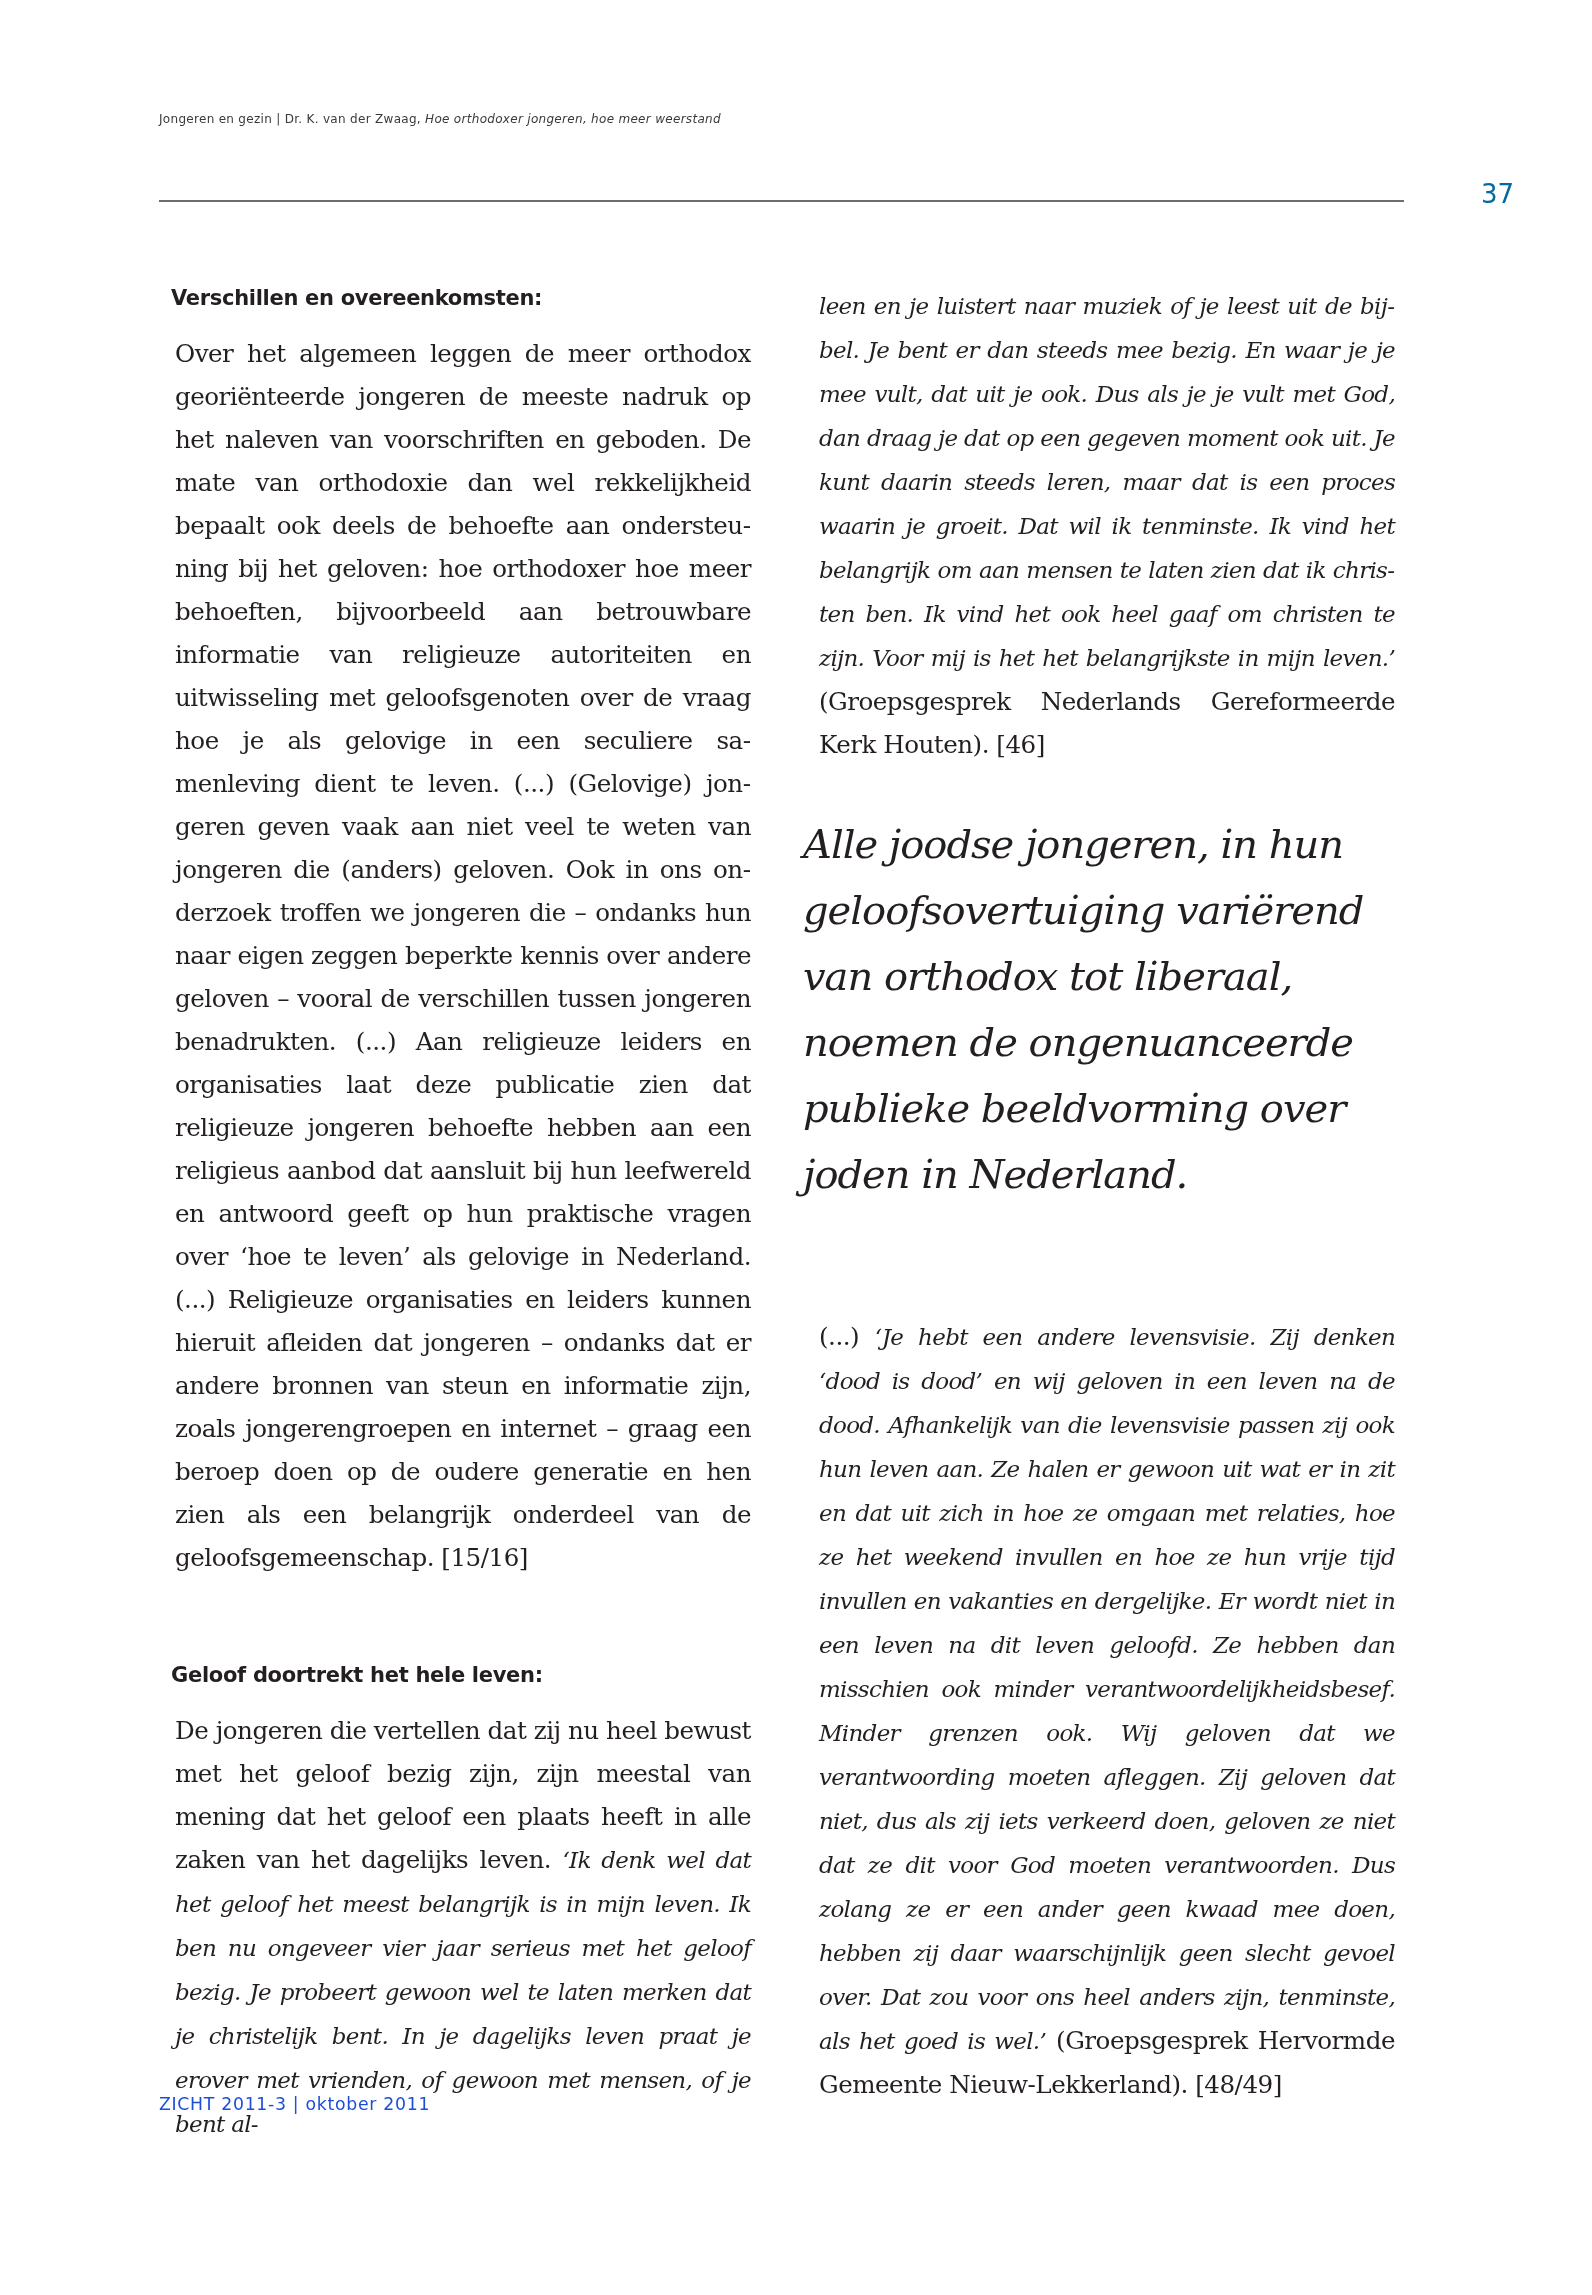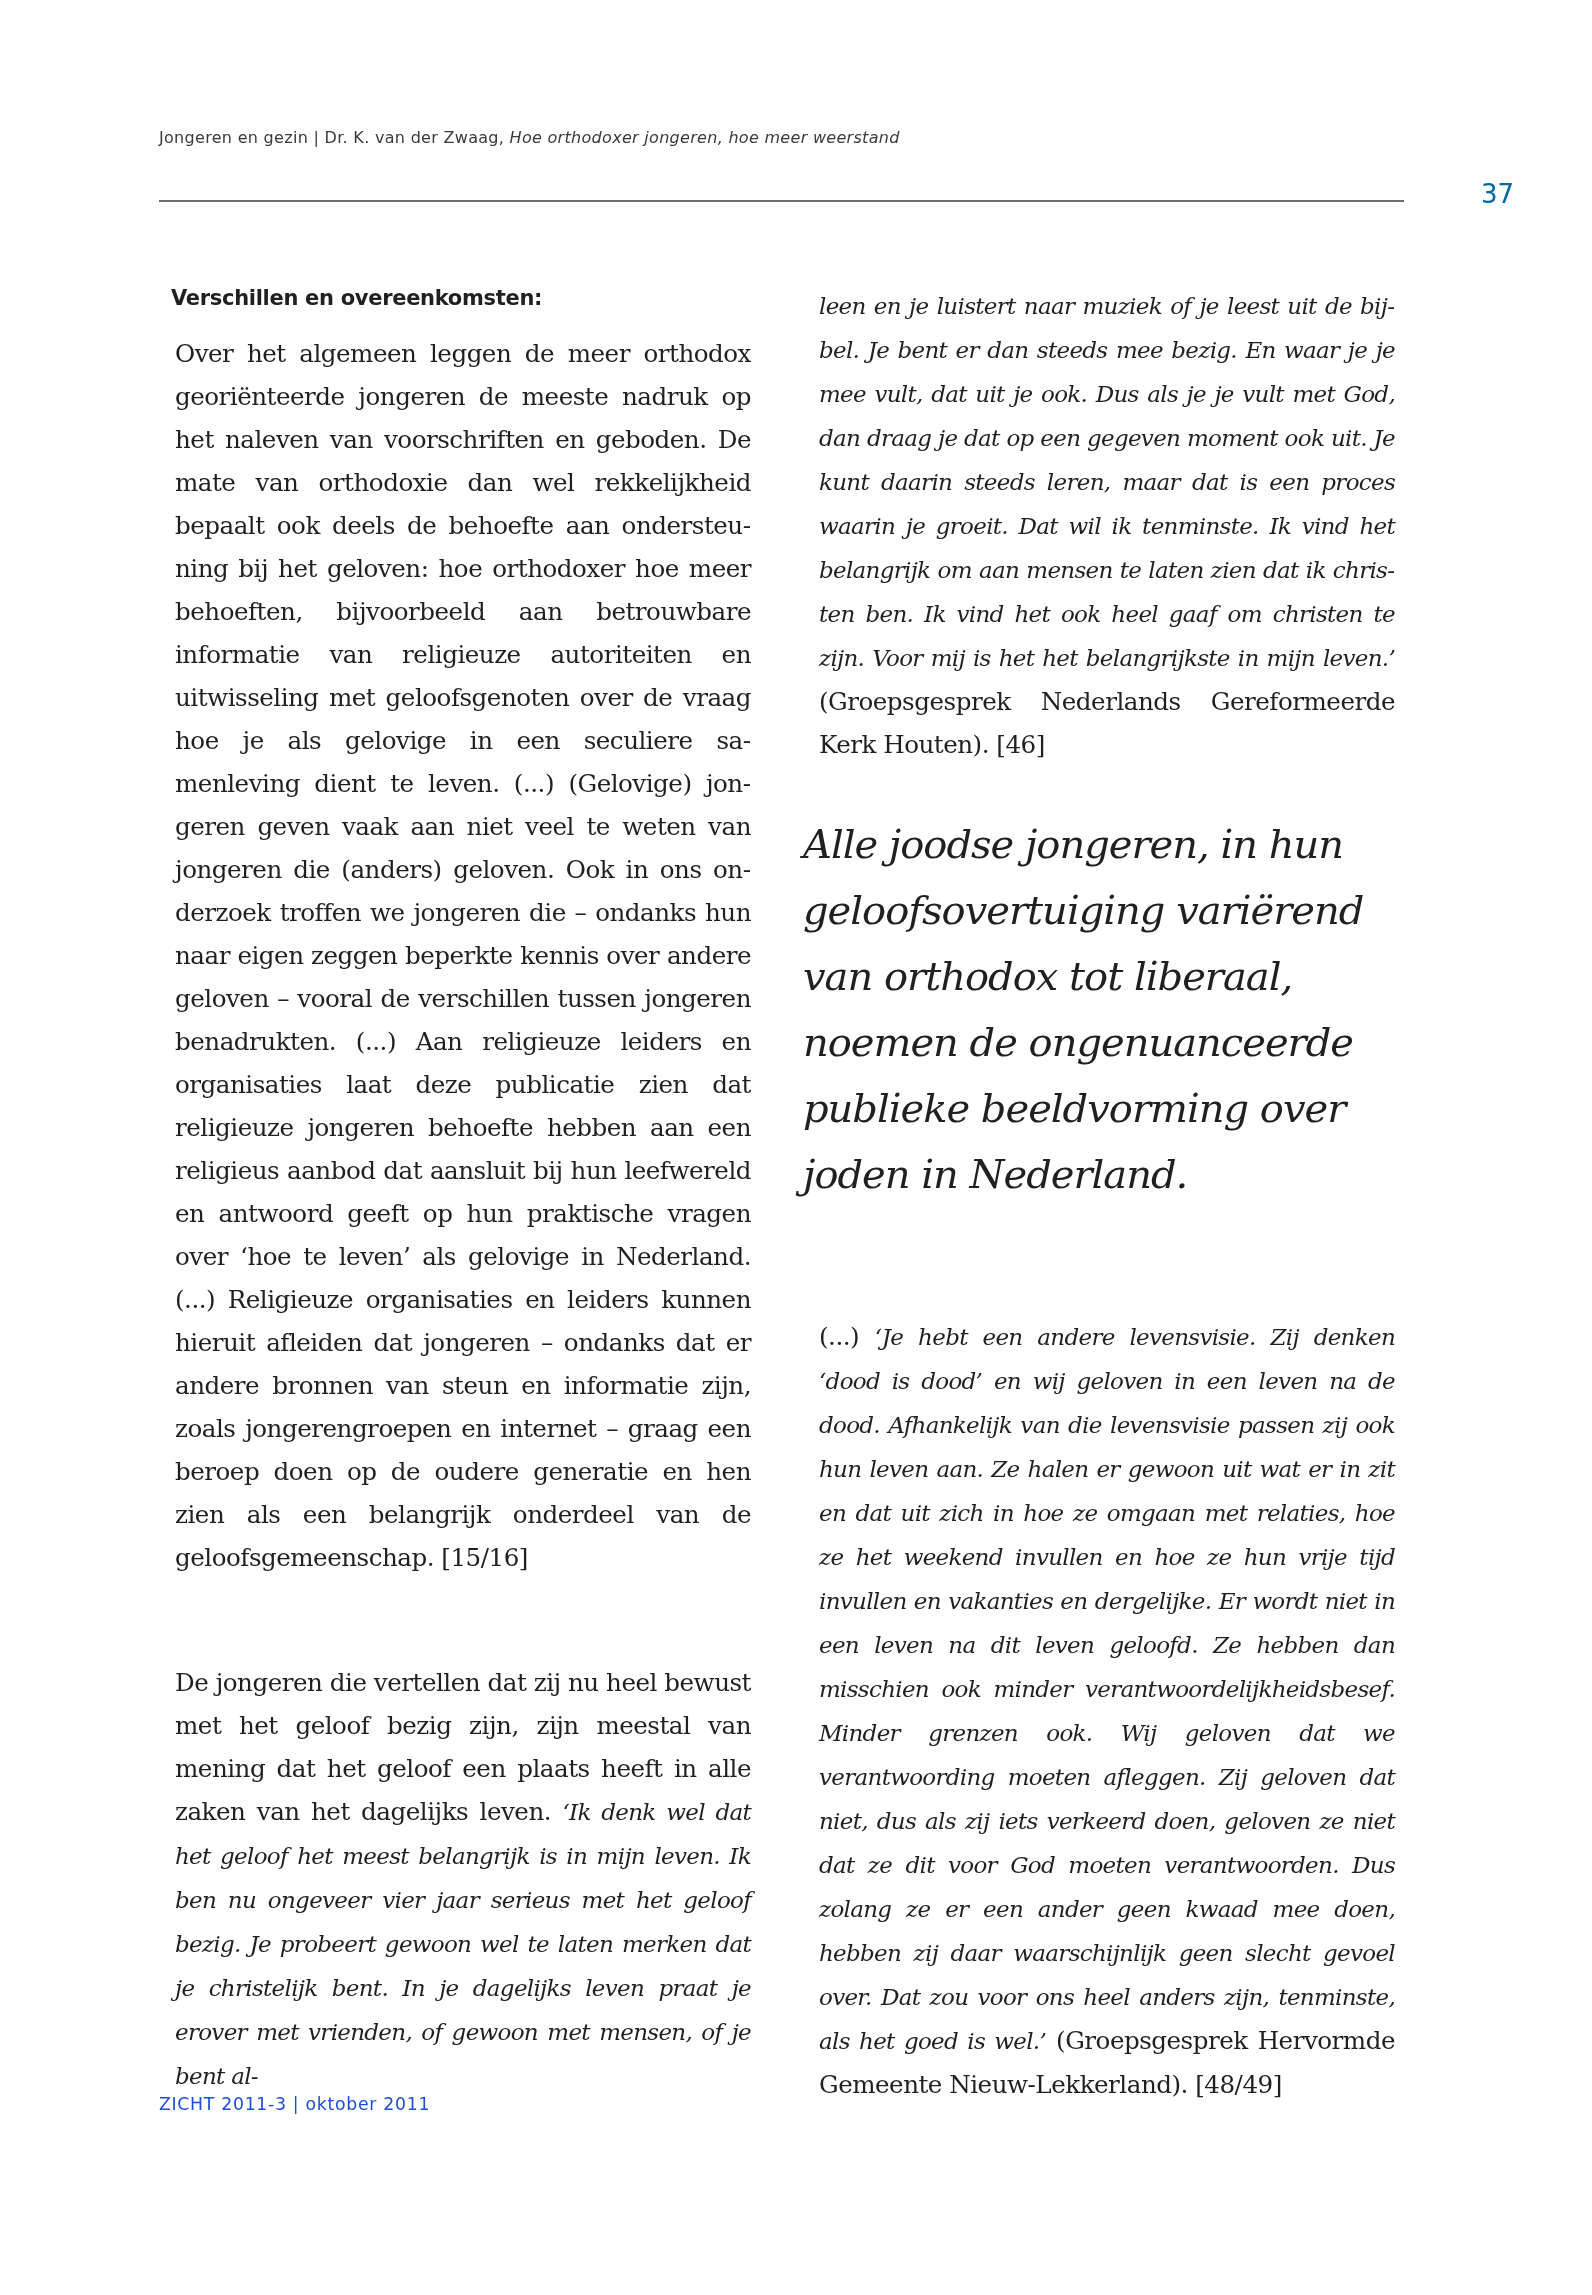--- a/index.html
+++ b/index.html
@@ -6,7 +6,7 @@
   body { width: 1592px; height: 2295px; position: relative; overflow: hidden; color: #231f20; }
   .running-head {
     position: absolute; left: 159px; top: 112px;
-    font-family: "DejaVu Sans", sans-serif; font-size: 16px; letter-spacing: 0.3px; color: #3a3a3a; margin-top: 16px;
+    font-family: "DejaVu Sans", sans-serif; font-size: 12px; letter-spacing: 0.3px; color: #3a3a3a;
   }
   .running-head .ital { font-style: italic; }
   .rule { position: absolute; left: 159px; top: 200px; width: 1245px; height: 1.7px; background: #6d6d6d; }

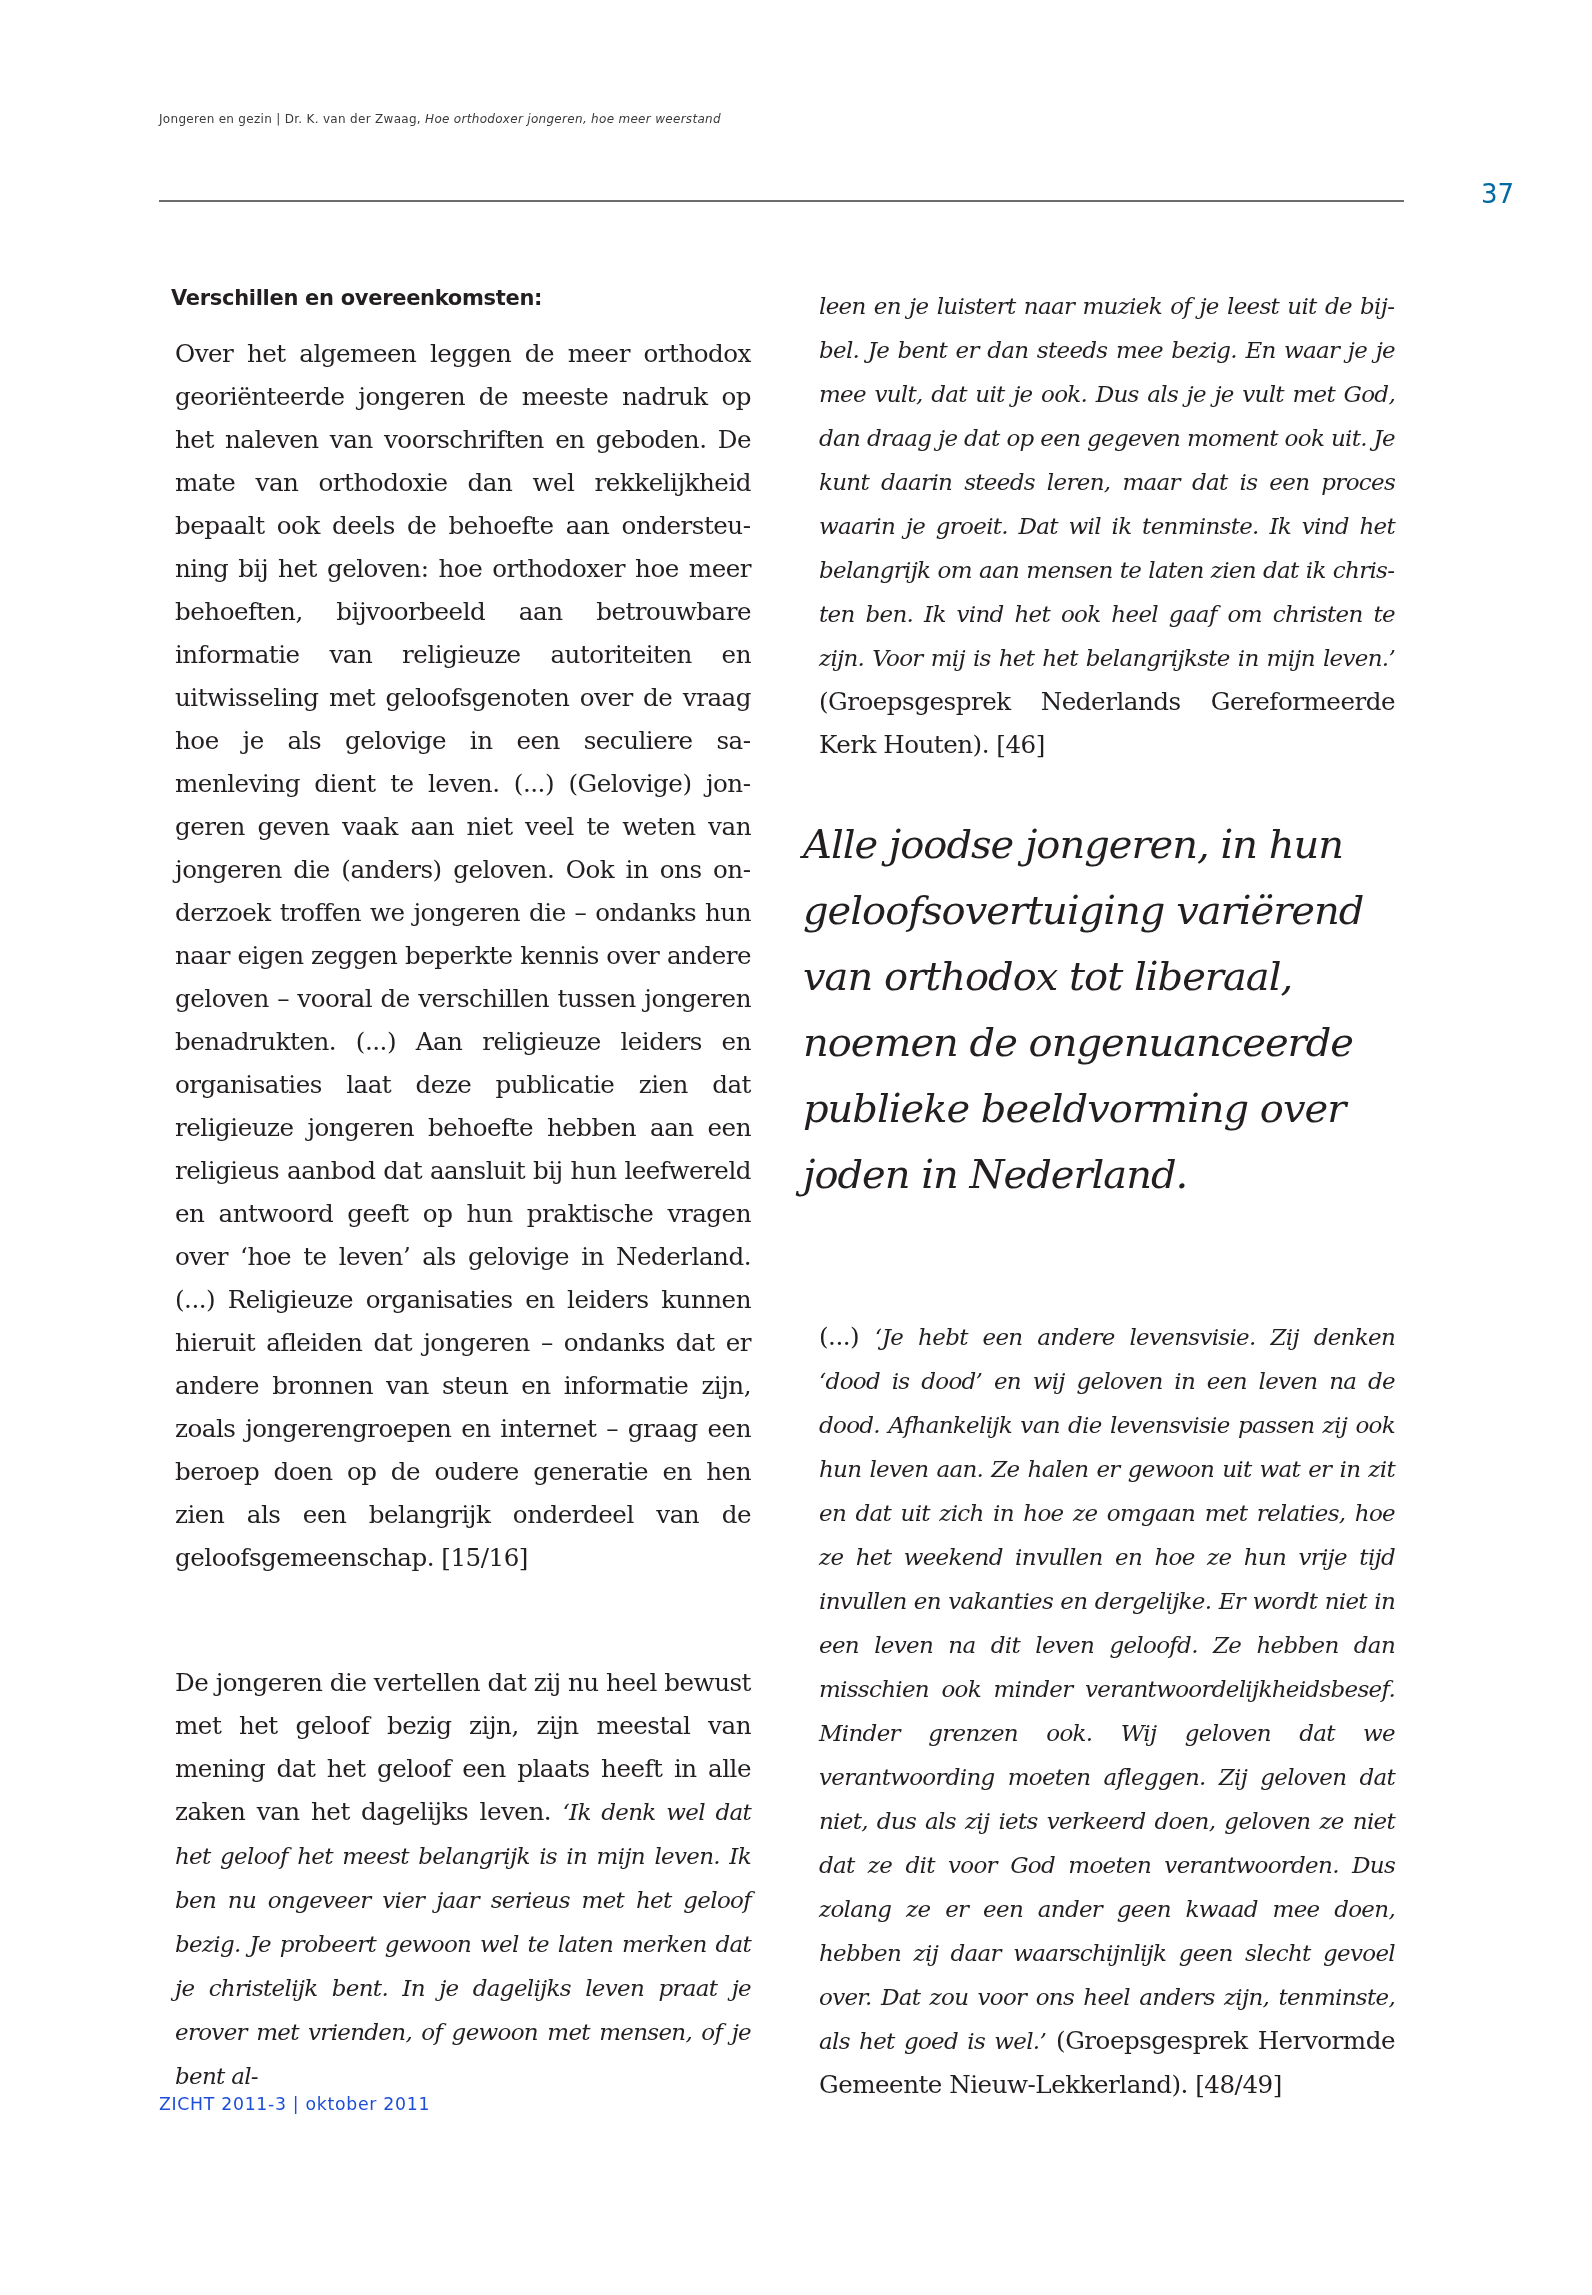--- a/index.html
+++ b/index.html
@@ -49,6 +49,7 @@
   <h3 class="heading">Verschillen en overeenkomsten:</h3>
   <p class="body">Over het algemeen leggen de meer orthodox georiënteerde jongeren de meeste nadruk op het naleven van voorschriften en geboden. De mate van orthodoxie dan wel rekkelijkheid bepaalt ook deels de behoefte aan ondersteu­ning bij het geloven: hoe orthodoxer hoe meer behoeften, bijvoorbeeld aan betrouw­bare informatie van religieuze autoriteiten en uitwisseling met geloofsgenoten over de vraag hoe je als gelovige in een seculiere sa­menleving dient te leven. (...) (Gelovige) jon­geren geven vaak aan niet veel te weten van jongeren die (anders) geloven. Ook in ons on­derzoek troffen we jongeren die – ondanks hun naar eigen zeggen beperkte kennis over andere geloven – vooral de verschillen tussen jongeren benadrukten. (...) Aan religieuze lei­ders en organisaties laat deze publicatie zien dat religieuze jongeren behoefte hebben aan een religieus aanbod dat aansluit bij hun leefwereld en antwoord geeft op hun prakti­sche vragen over ‘hoe te leven’ als gelovige in Nederland. (...) Religieuze organisaties en lei­ders kunnen hieruit afleiden dat jongeren – ondanks dat er andere bronnen van steun en informatie zijn, zoals jongerengroepen en in­ternet – graag een beroep doen op de oudere generatie en hen zien als een belangrijk on­derdeel van de geloofsgemeenschap. [15/16]</p>
   <div class="spacer"></div>
+  <h3 class="heading">Geloof doortrekt het hele leven:</h3>
   <p class="body"><span>De jongeren die vertellen dat zij nu heel be­wust met het geloof bezig zijn, zijn meestal van mening dat het geloof een plaats heeft in alle zaken van het dagelijks leven. </span><span class="ital">‘Ik denk wel dat het geloof het meest belangrijk is in mijn leven. Ik ben nu ongeveer vier jaar serieus met het geloof bezig. Je probeert gewoon wel te laten merken dat je christelijk bent. In je dagelijks leven praat je erover met vrienden, of gewoon met mensen, of je bent al-</span></p>
 </div>
 

